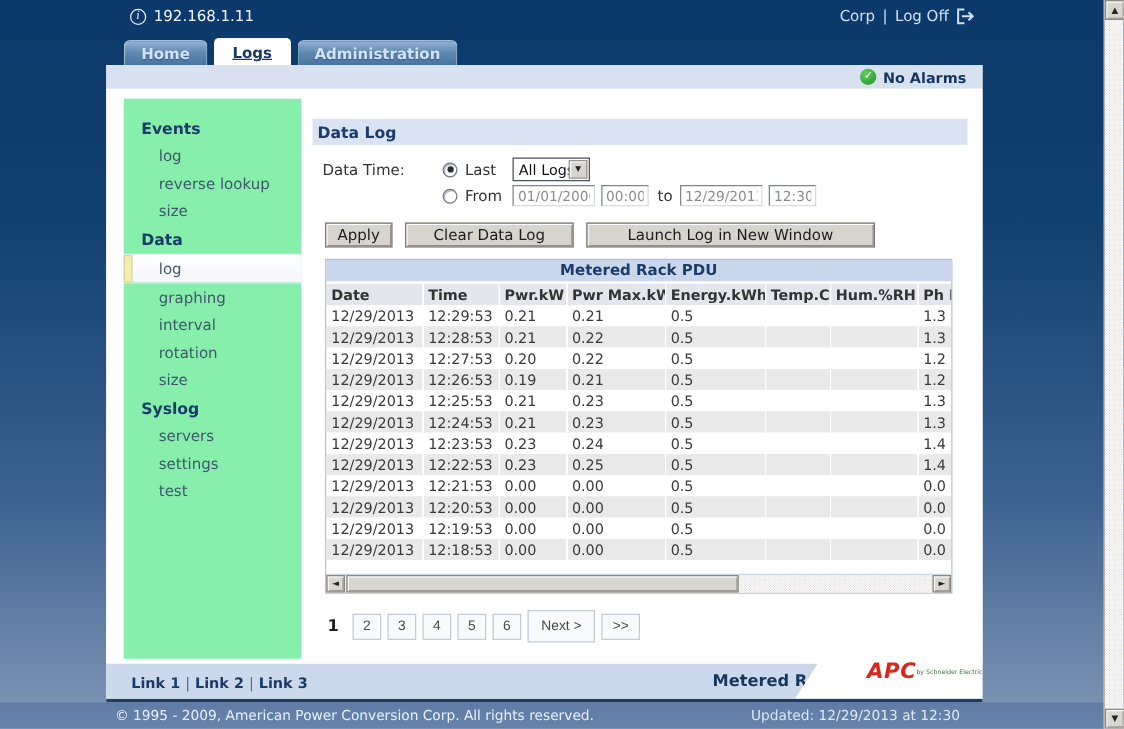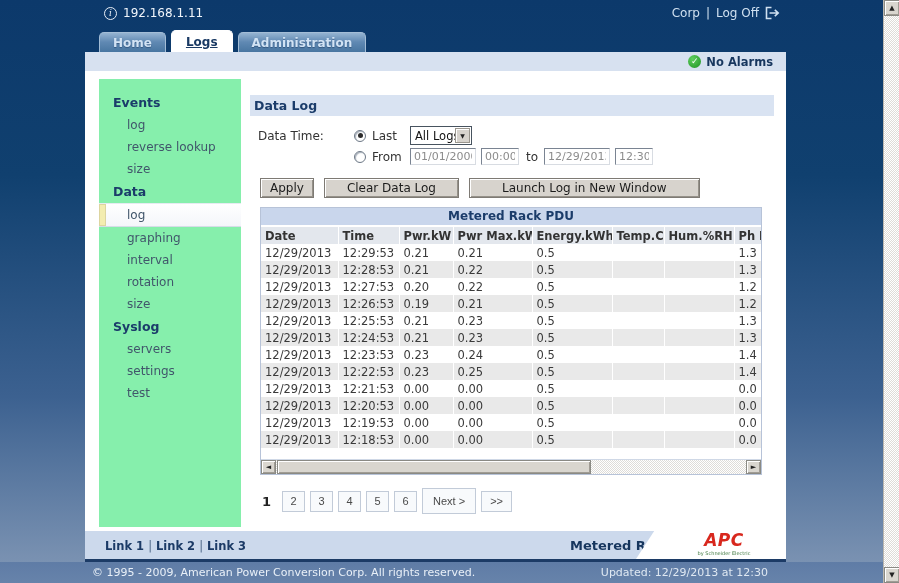--- a/index.html
+++ b/index.html
@@ -105,7 +105,7 @@
   .device-name { position:absolute; left:485px; top:7px; font-size:13px; font-weight:bold; color:#16365e; }
   .logo-block { position:absolute; right:0; top:-12px; width:150px; height:40px; background:#fff;
     clip-path:polygon(26px 0,100% 0,100% 100%,0 100%);
-    display:flex; flex-direction:column; align-items:center; justify-content:flex-end; padding:0 0 3px 26px; }
+    display:flex; align-items:center; justify-content:flex-end; padding:0 0 3px 26px; }
   .logo-brand { font-size:17px; font-weight:bold; font-style:italic; color:#d8281e; letter-spacing:.5px; line-height:1; }
   .logo-tagline { font-size:5px; color:#417a41; margin-top:1px; white-space:nowrap; }
 

